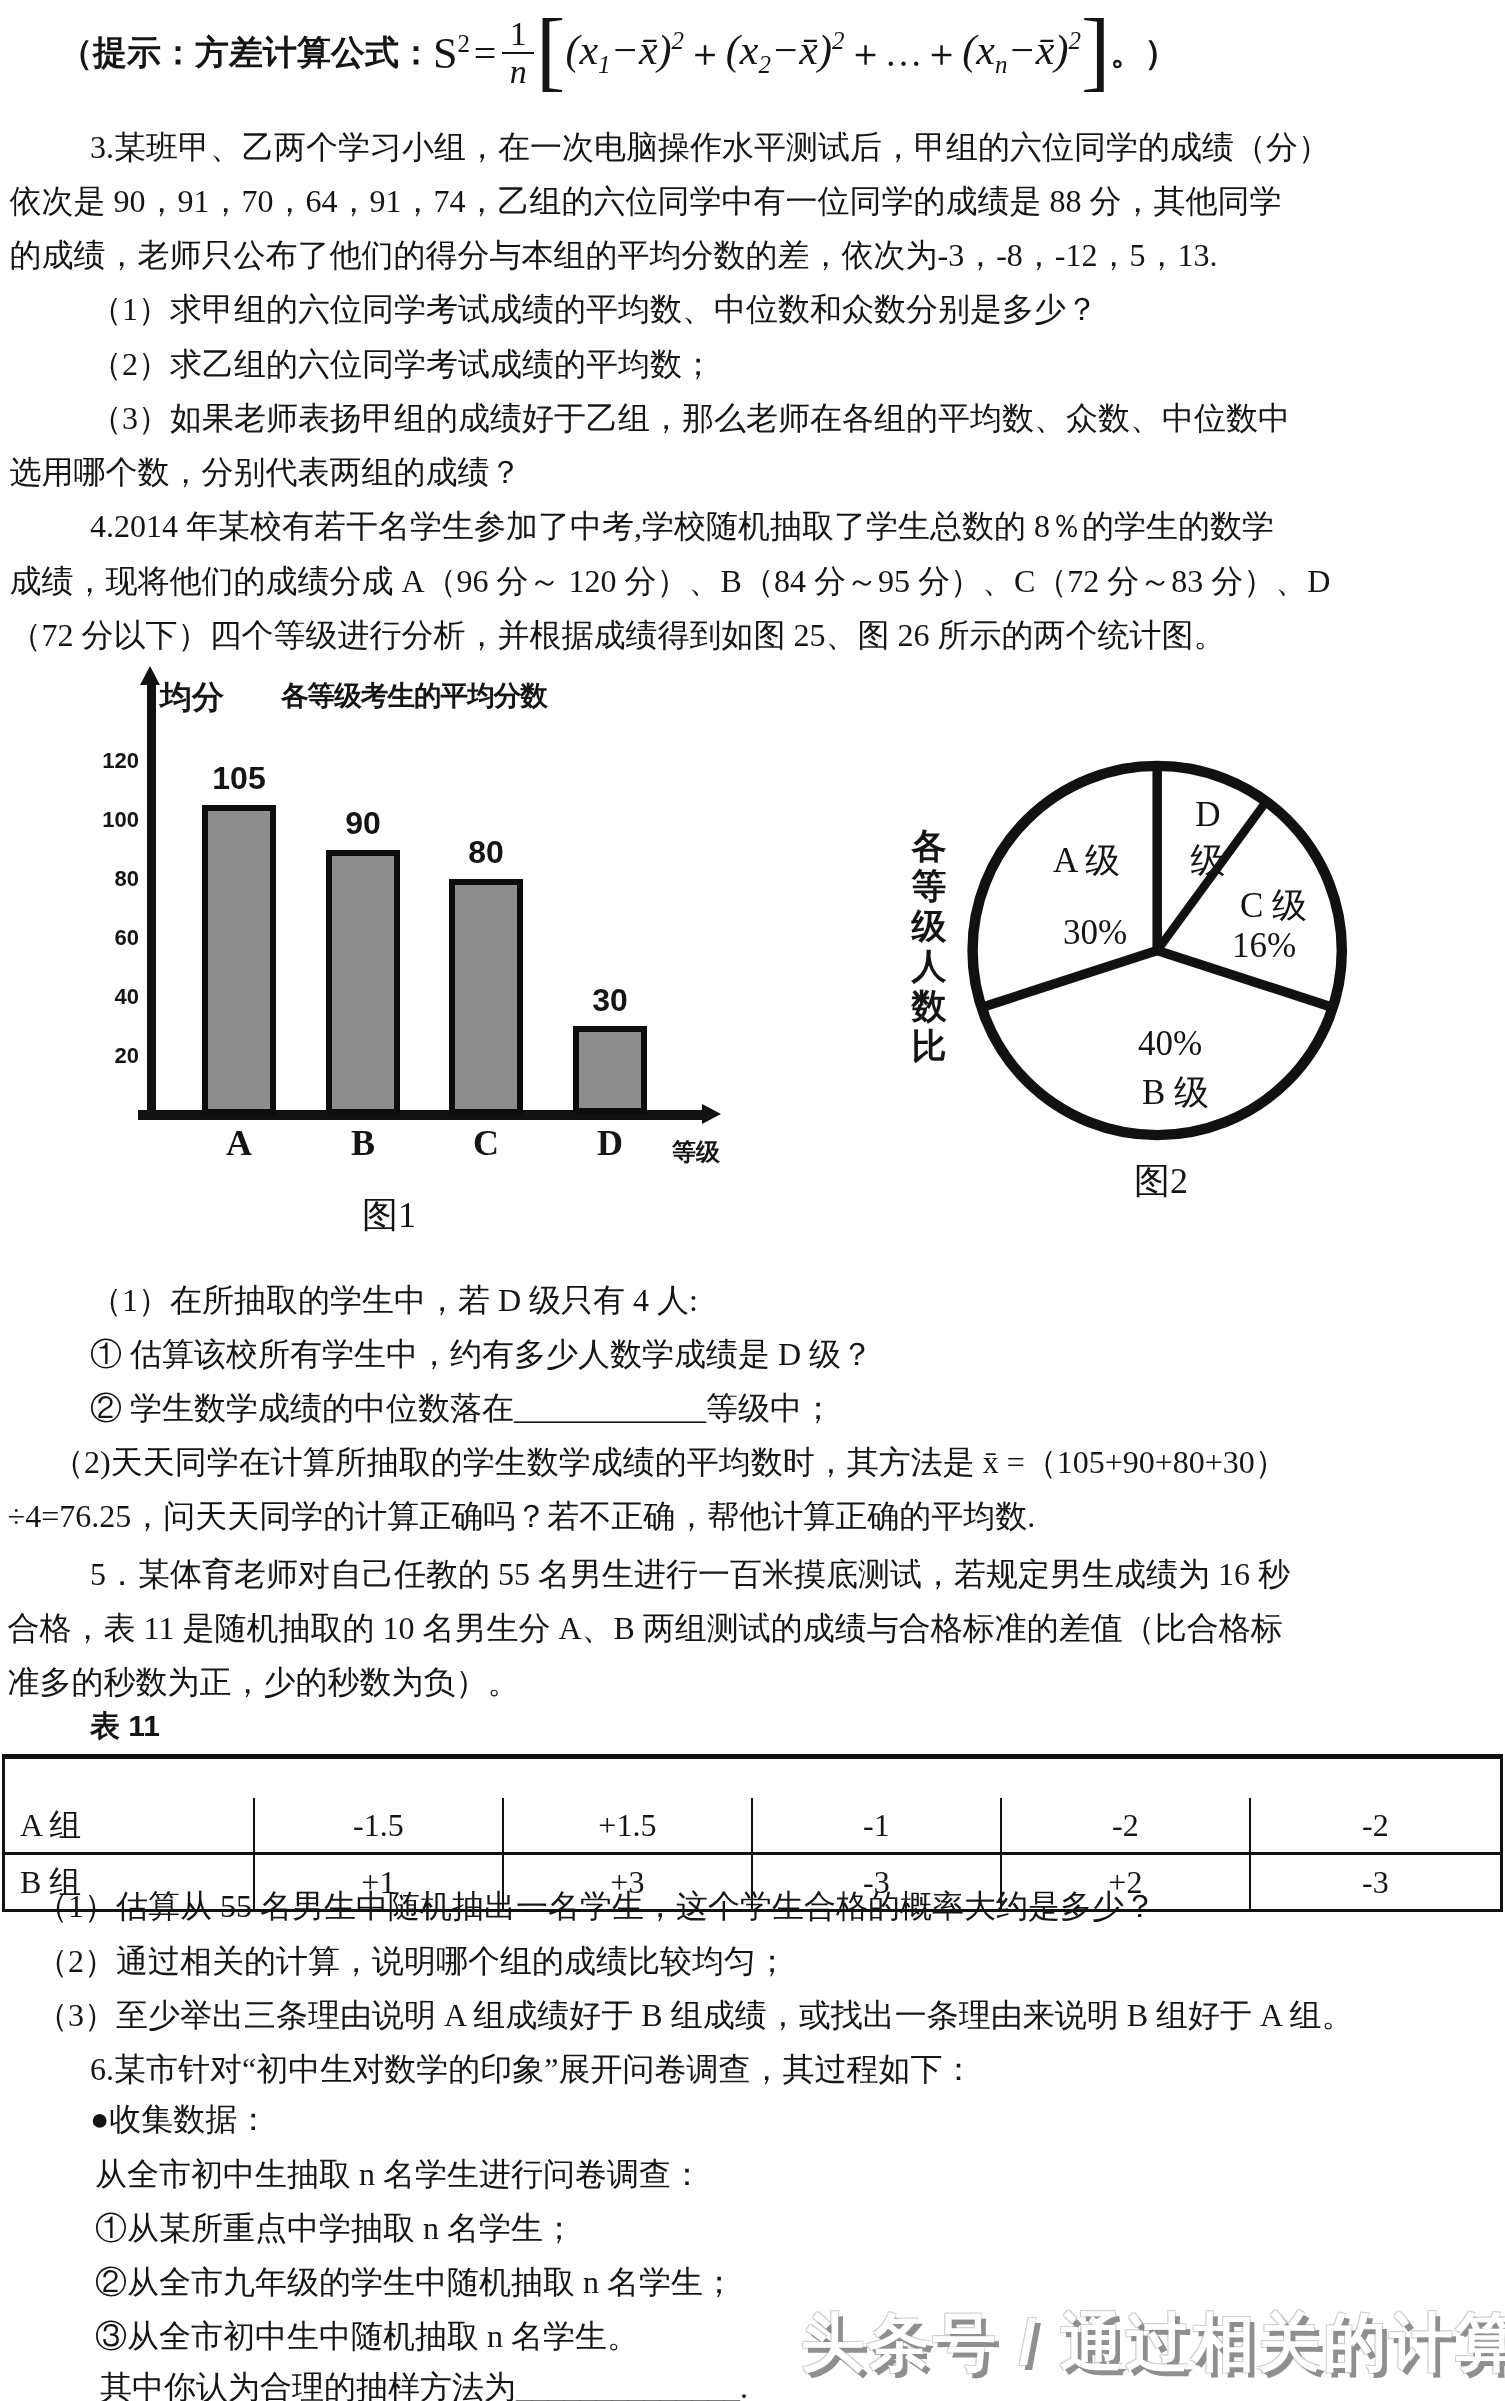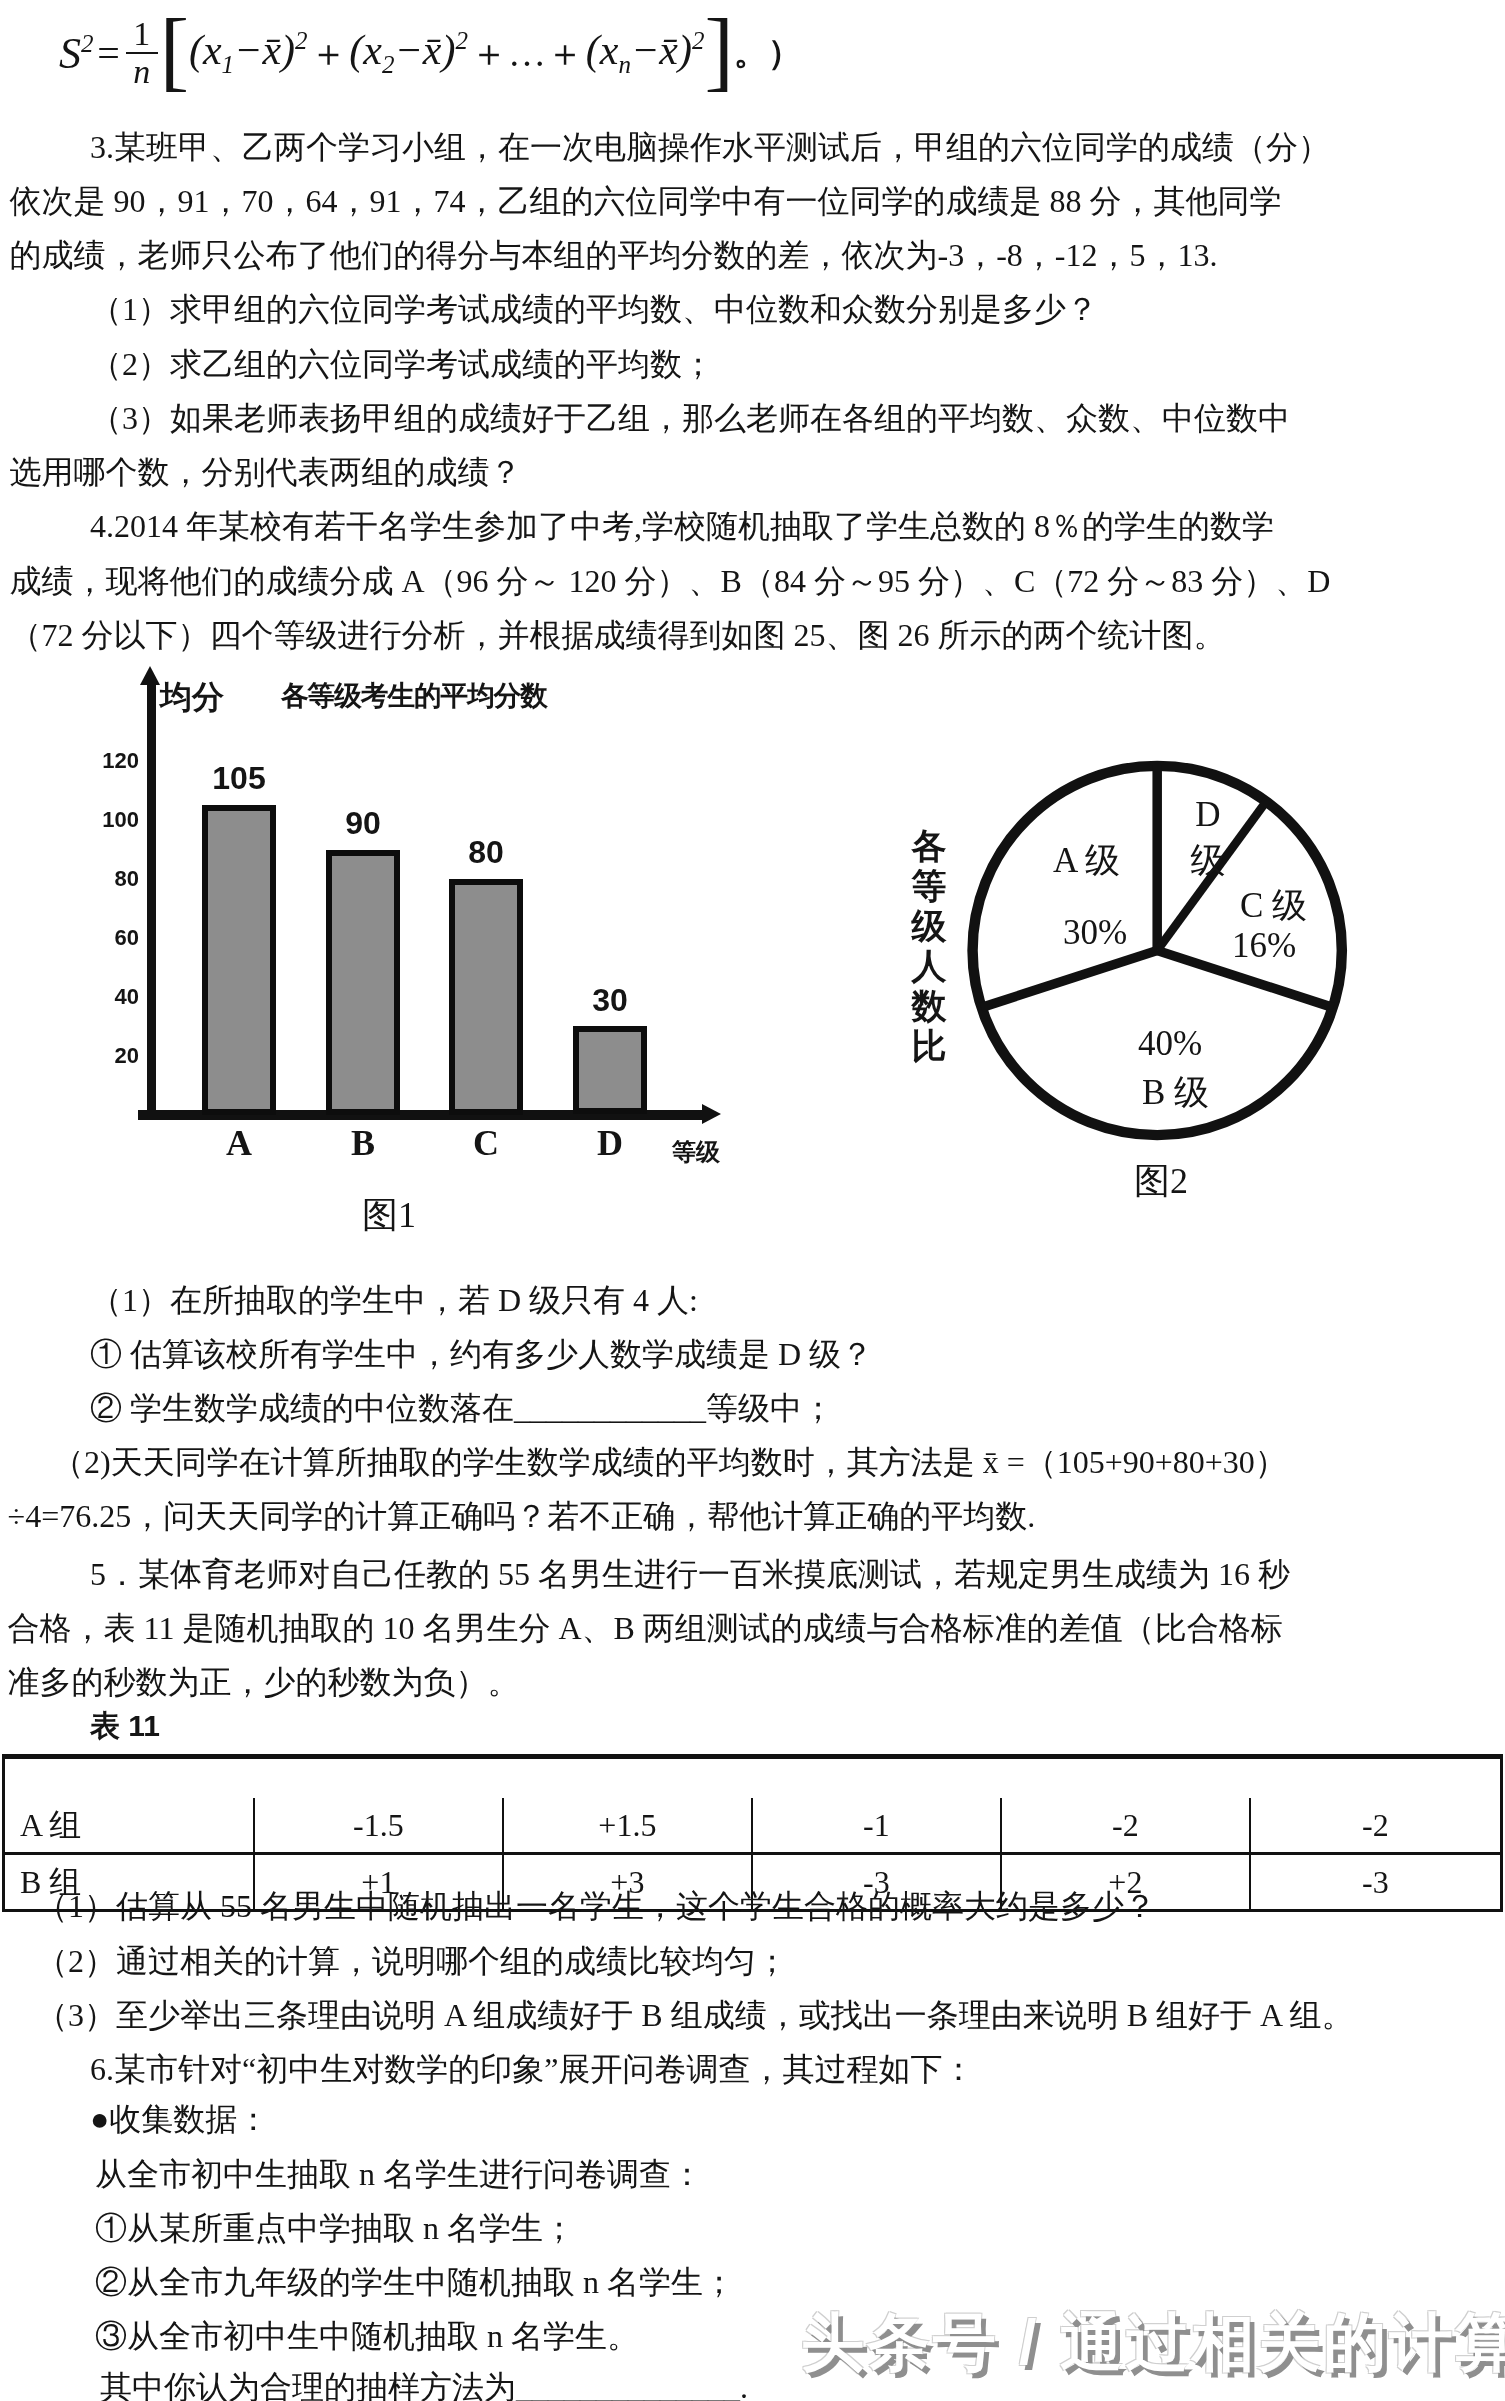--- a/index.html
+++ b/index.html
@@ -61,6 +61,7 @@
 <body>
 
 <div class="formula">
+  <span class="zh">（提示：方差计算公式：</span>
   <span class="mi"><span>S</span><sup style="font-size:25px;">2</sup></span>
   <span class="eq">=</span>
   <span class="frac">

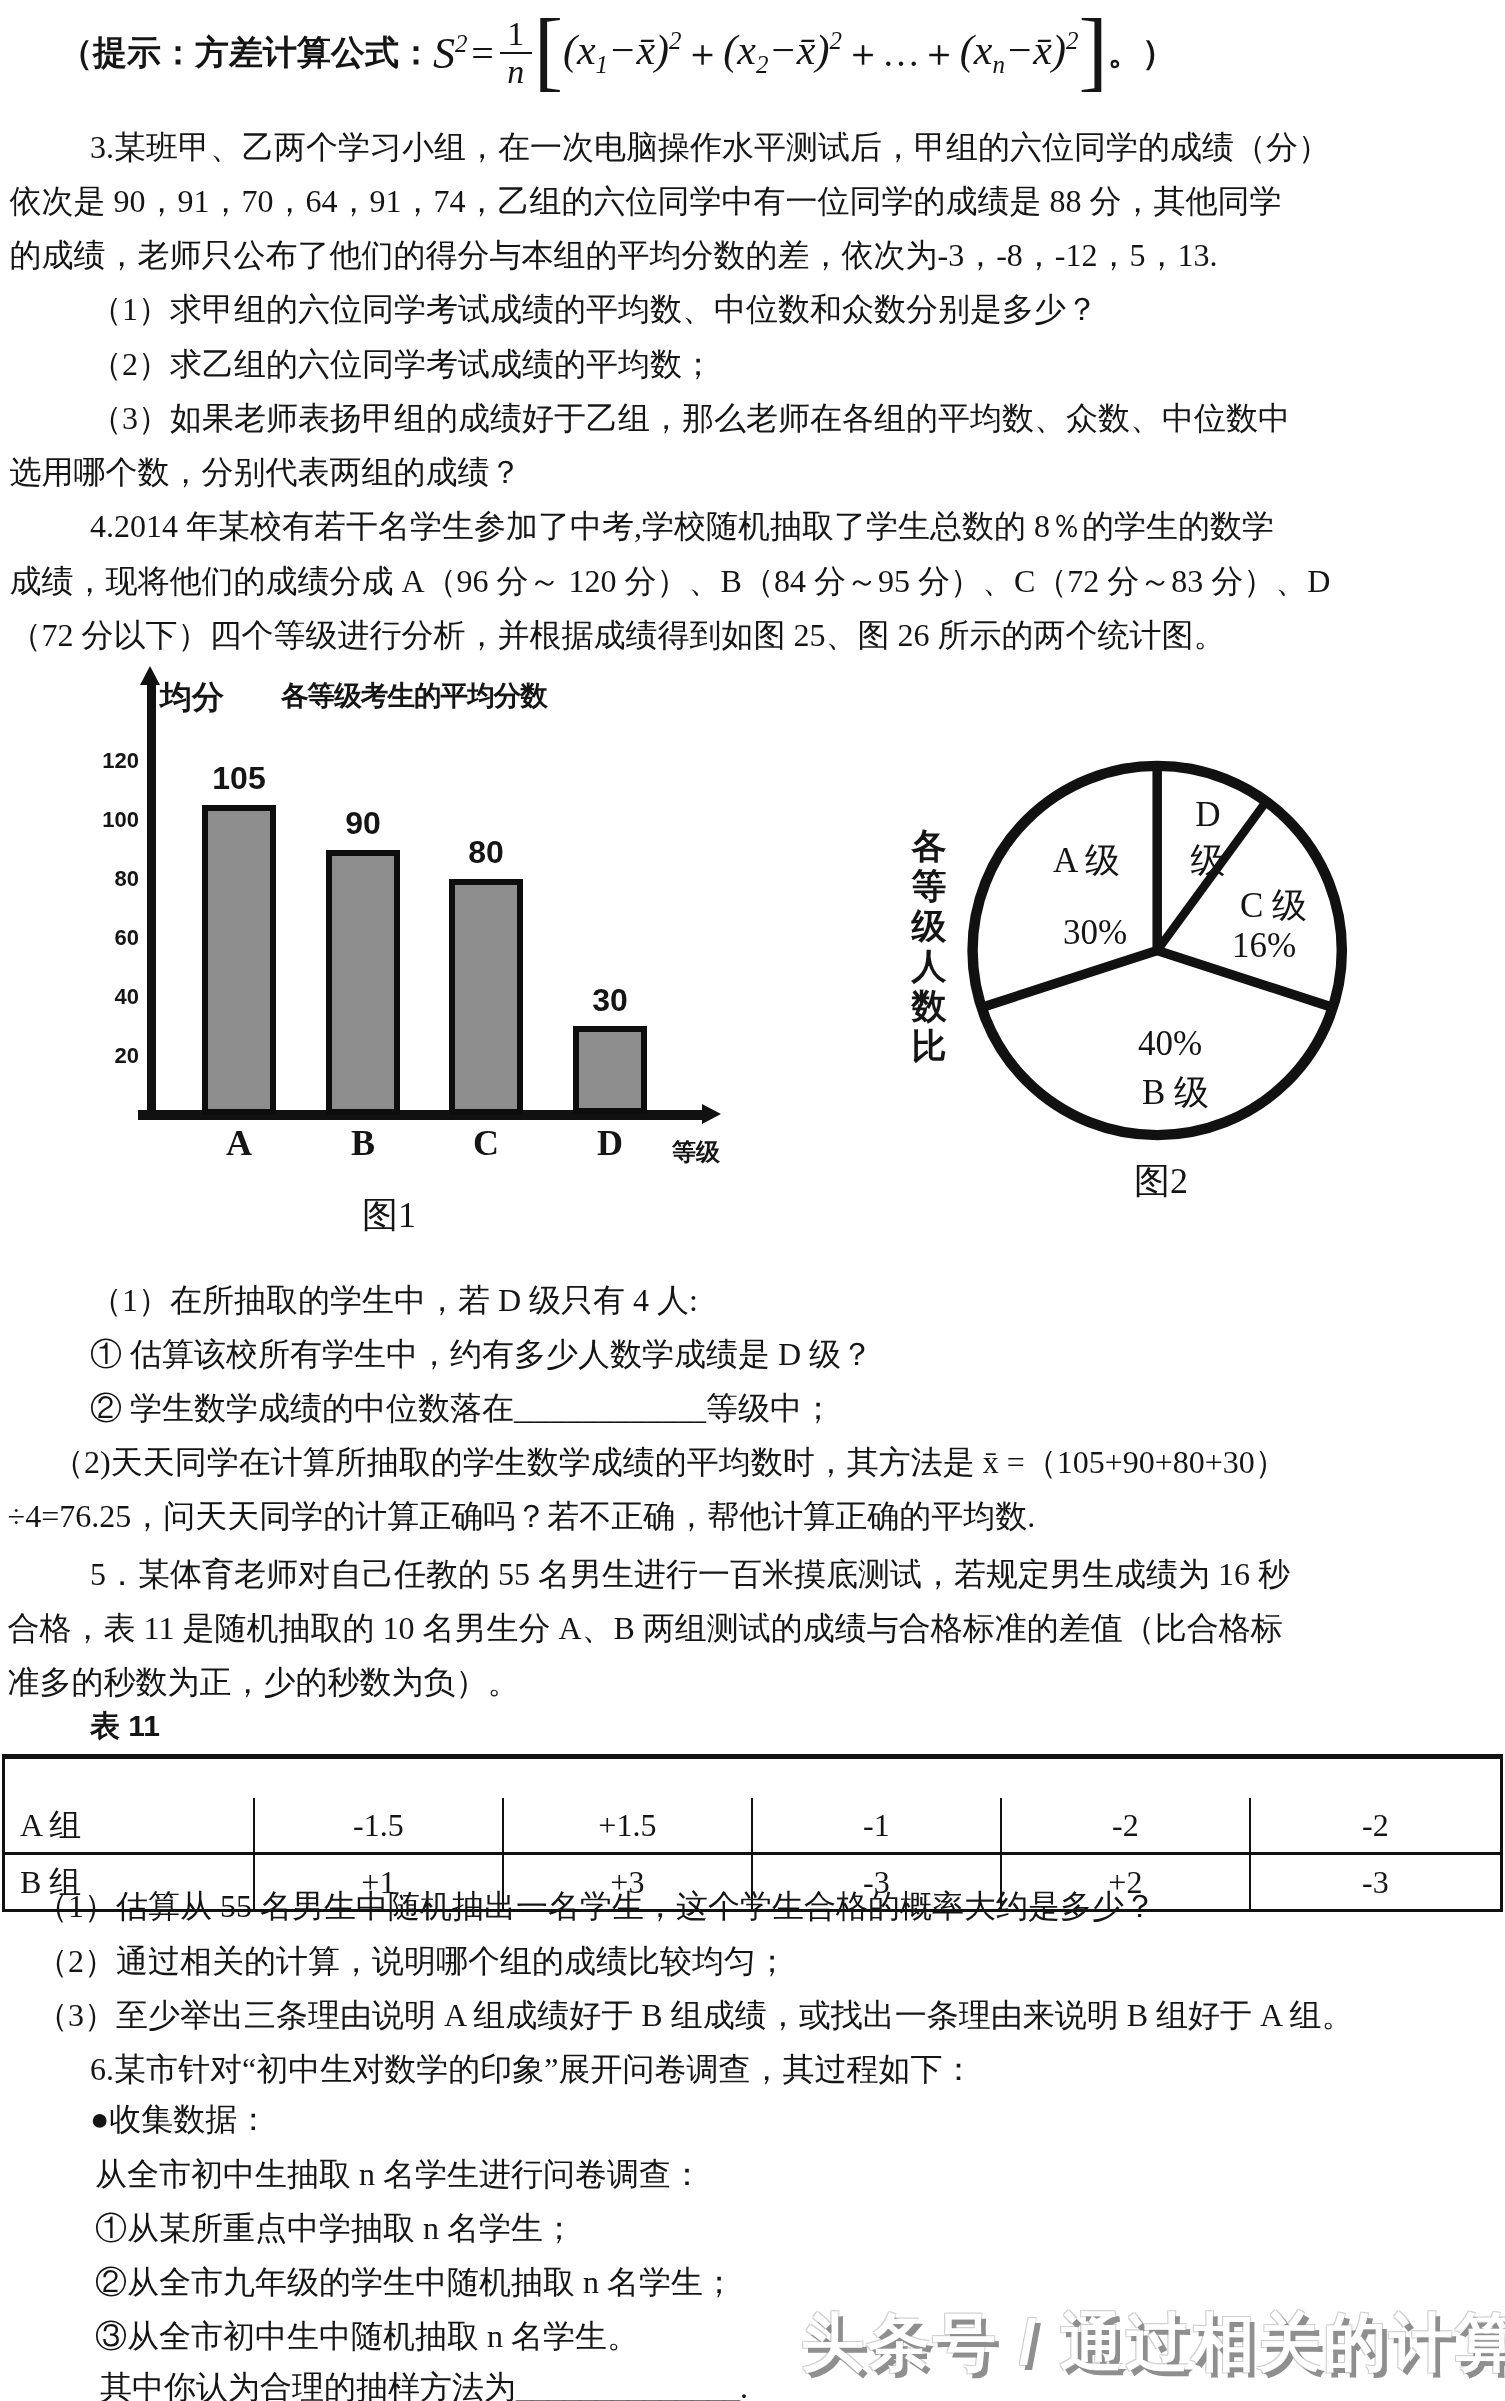--- a/index.html
+++ b/index.html
@@ -12,7 +12,7 @@
   
   .formula{position:absolute;left:59px;top:7.6px;height:91px;display:flex;align-items:center;white-space:nowrap;}
   .formula .zh{font-size:34px;font-weight:bold;font-family:"Liberation Sans","DejaVu Sans",sans-serif;}
-  .formula .mi{font-style:italic;font-size:44px;}
+  .formula .mi{font-size:44px;}
   .formula .eq{font-size:40px;margin:0 3.8px;}
   .frac{display:inline-flex;flex-direction:column;align-items:center;vertical-align:middle;margin:0 1.9px;}
   .frac .fn{font-size:34px;line-height:36px;padding:0 7.6px;border-bottom:2.9px solid #151515;}

